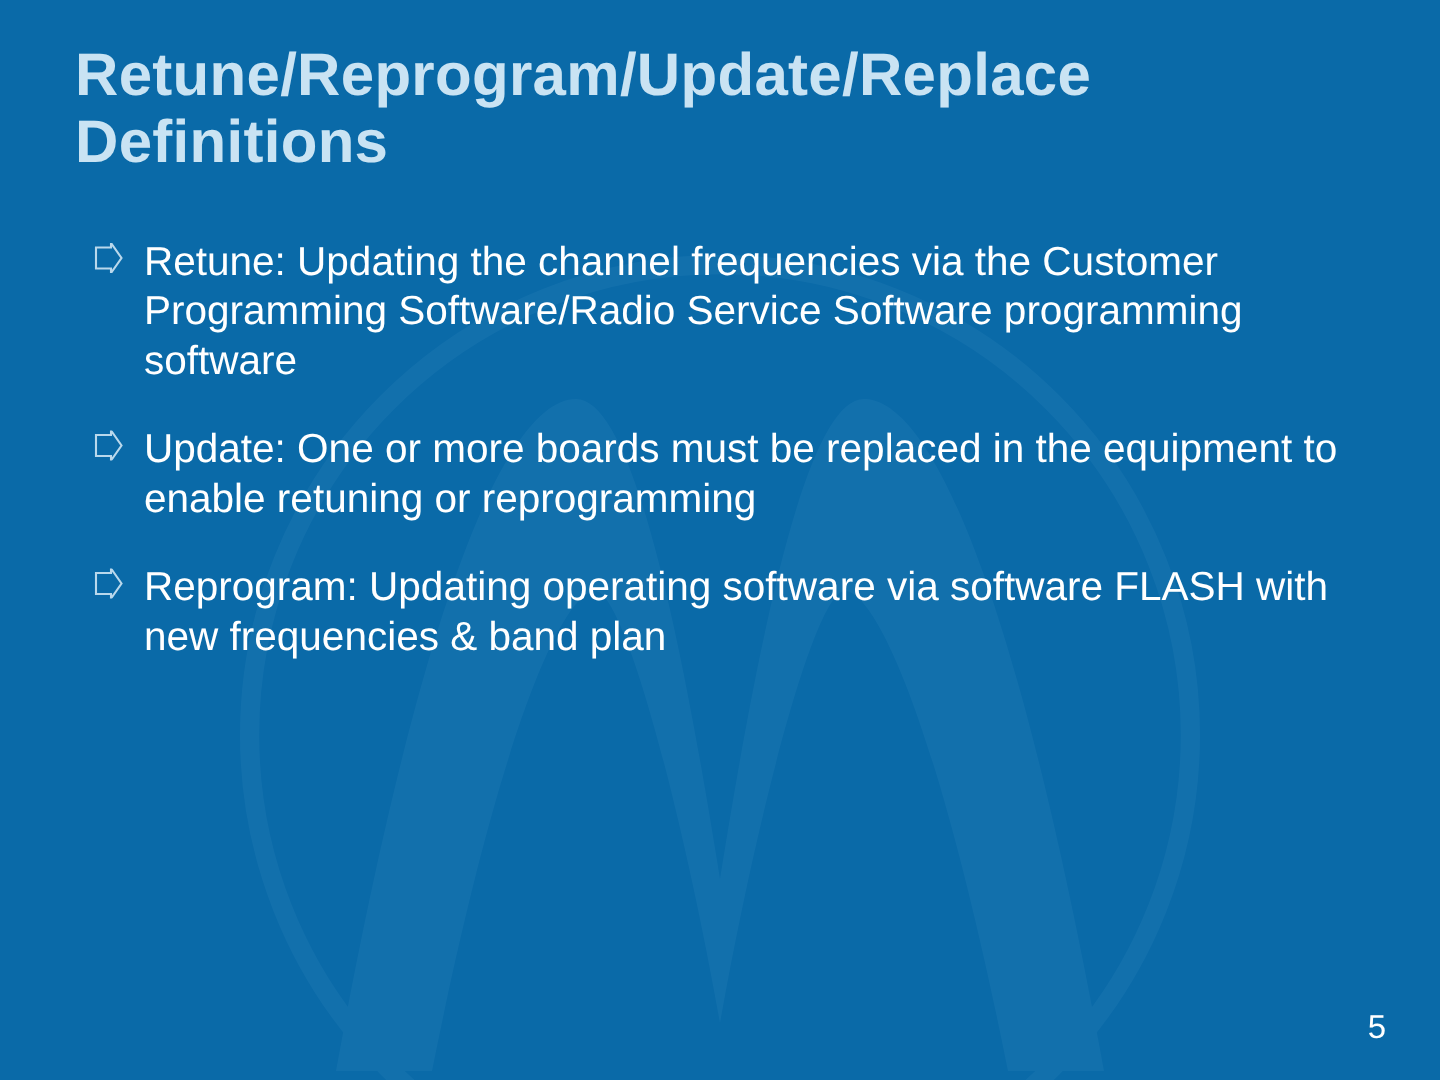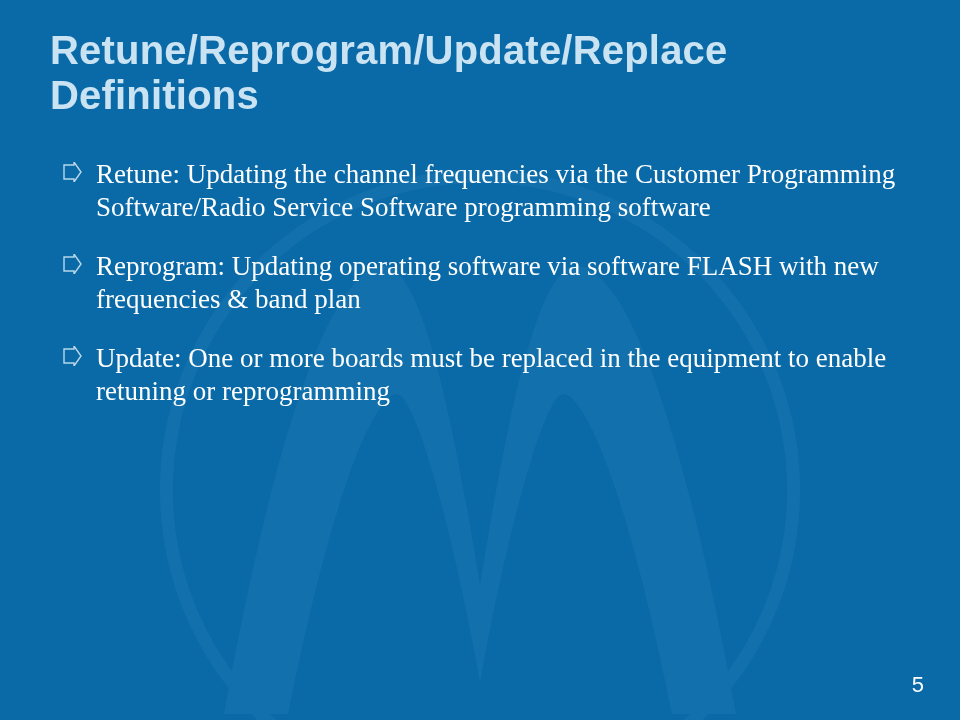--- a/index.html
+++ b/index.html
@@ -54,7 +54,6 @@
     line-height: 1.22;
     margin-bottom: 26px;
     color: #ffffff;
-    font-family: Liberation Serif, serif;
   }
   .bullet .arrow {
     position: absolute;

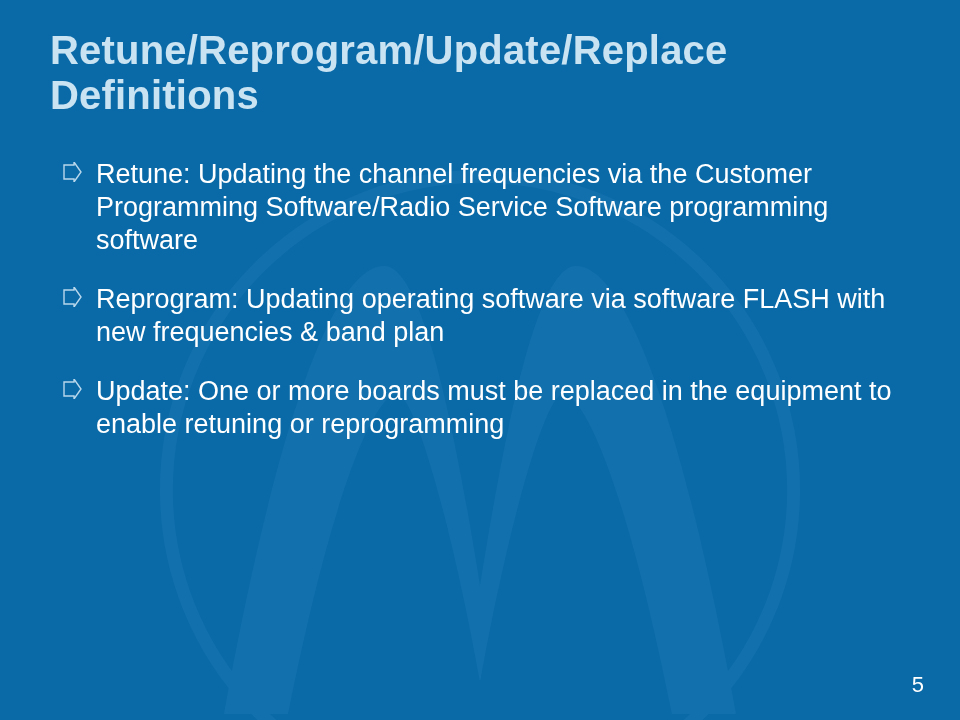--- a/index.html
+++ b/index.html
@@ -102,13 +102,13 @@
       <svg class="arrow" viewBox="0 0 20 20">
         <path d="M2 3 L12 3 L12 0 L19 10 L12 20 L12 17 L2 17 Z" fill="none" stroke="#b9d8ec" stroke-width="1.4"></path>
       </svg>
-      <span>Reprogram:   Updating operating software via software FLASH with new frequencies &amp; band plan</span>
+      <span>Update: One or more boards must be replaced in the equipment to enable retuning or reprogramming</span>
     </div>
     <div class="bullet">
       <svg class="arrow" viewBox="0 0 20 20">
         <path d="M2 3 L12 3 L12 0 L19 10 L12 20 L12 17 L2 17 Z" fill="none" stroke="#b9d8ec" stroke-width="1.4"></path>
       </svg>
-      <span>Update: One or more boards must be replaced in the equipment to enable retuning or reprogramming</span>
+      <span>Reprogram:   Updating operating software via software FLASH with new frequencies &amp; band plan</span>
     </div>
   </div>
 

